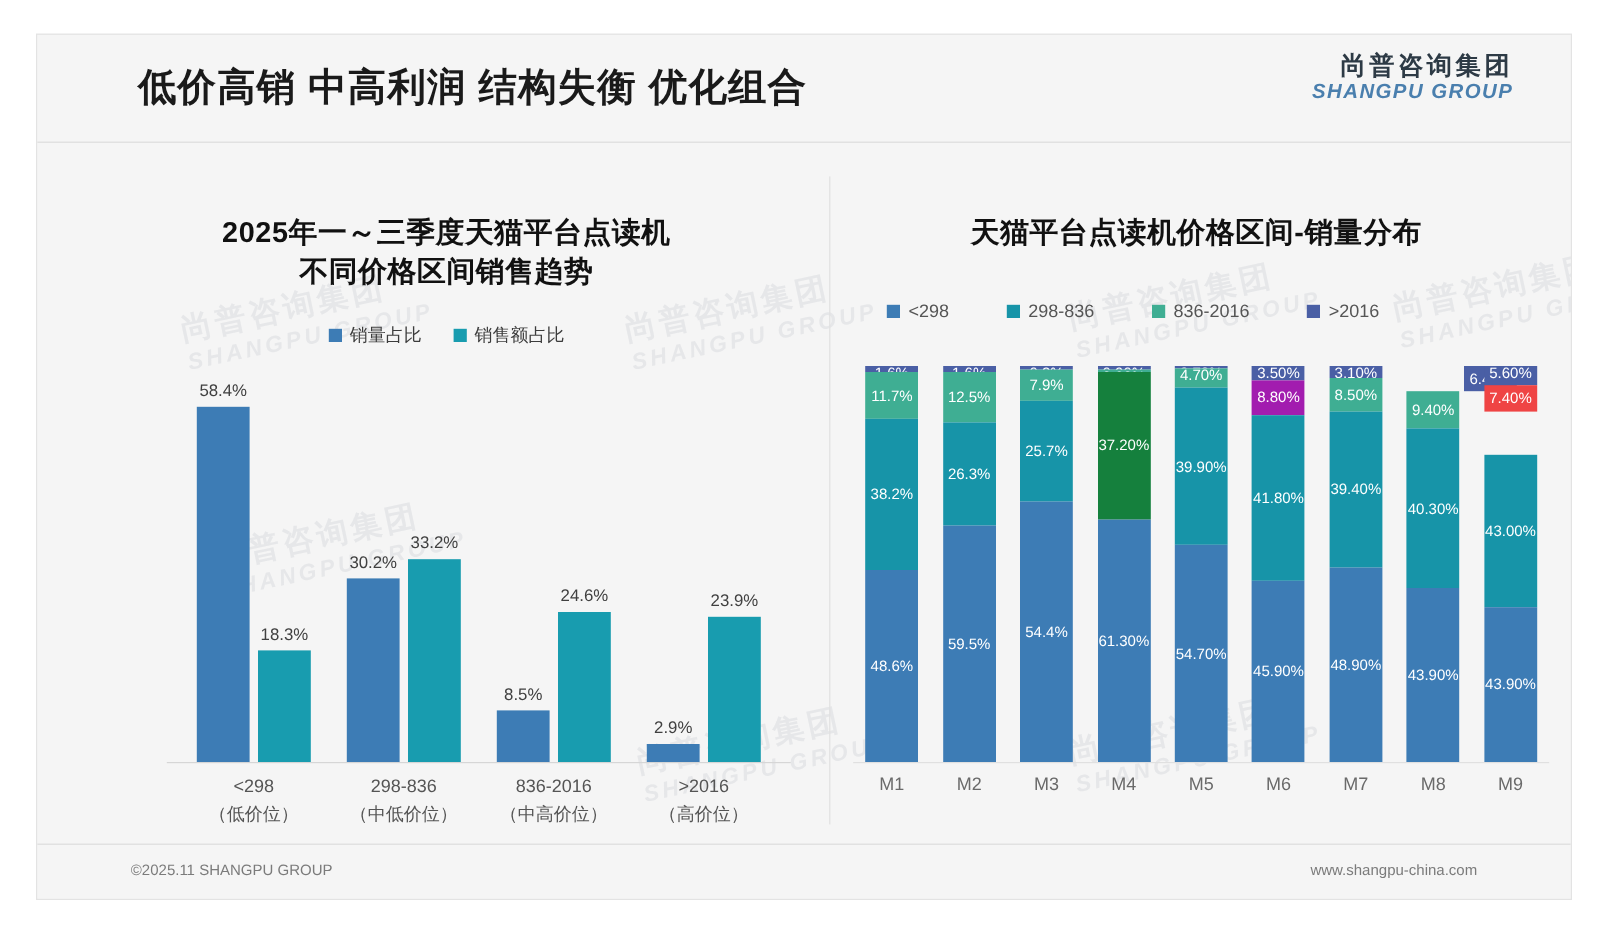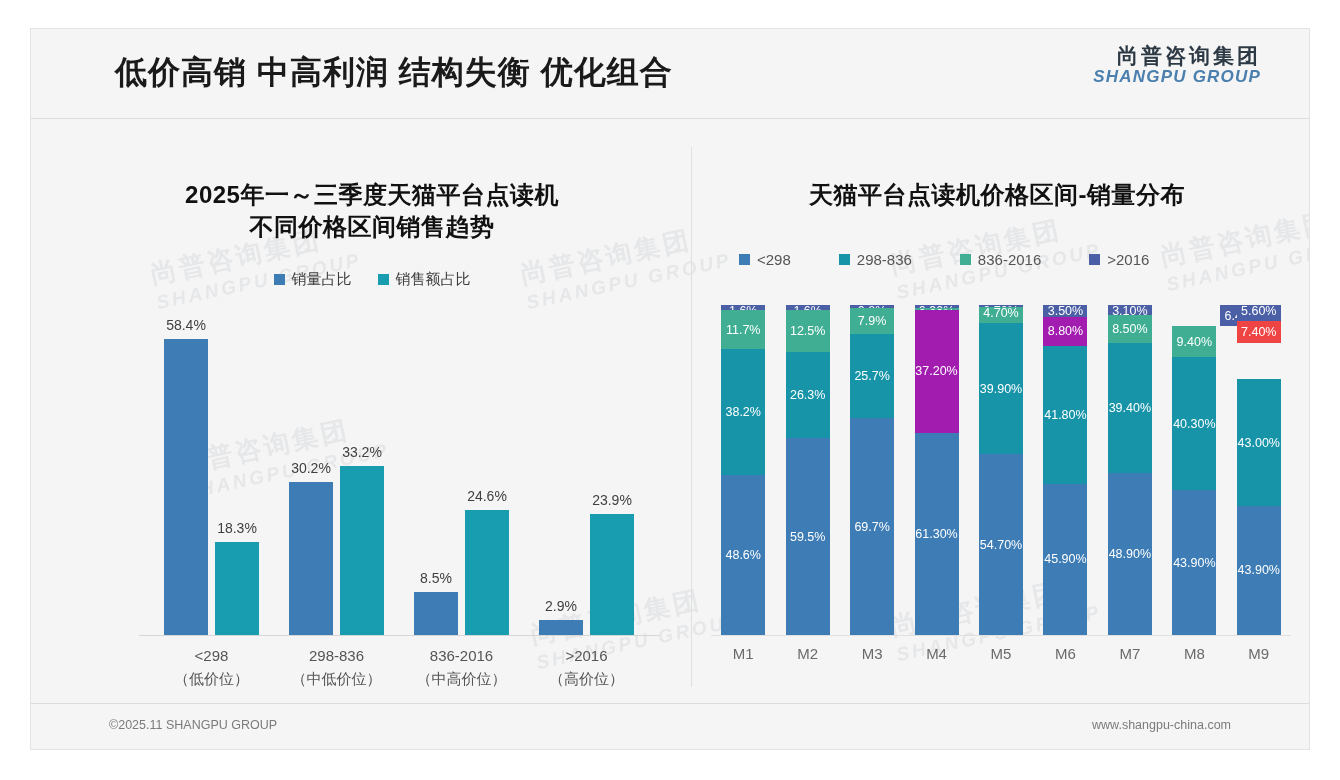--- a/index.html
+++ b/index.html
@@ -348,7 +348,7 @@
               <div class="sb-seg" style="height: 0.6%; background: rgb(63, 174, 147);">
                 <span class="sb-lab" style="top: -1px;">0.60%</span>
               </div>
-              <div class="sb-seg" style="height: 37.2%; background: #a21caf;">
+              <div class="sb-seg" style="height: 37.2%; background: #15803d;">
                 <span class="sb-lab">37.20%</span>
               </div>
               <div class="sb-seg" style="height: 61.3%; background: rgb(61, 124, 181);">

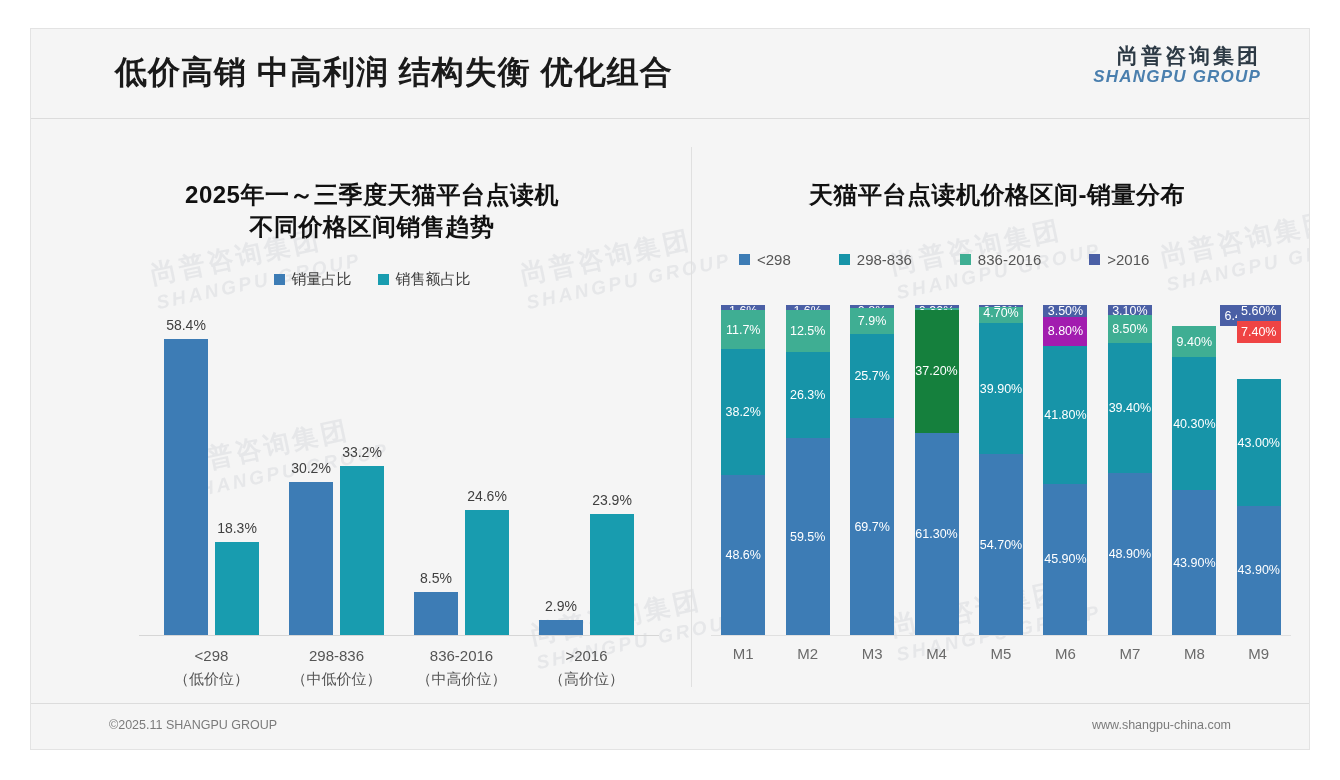--- a/index.html
+++ b/index.html
@@ -336,7 +336,7 @@
                 <span class="sb-lab">25.7%</span>
               </div>
               <div class="sb-seg" style="height: 65.6%; background: rgb(61, 124, 181);">
-                <span class="sb-lab">69.7%</span>
+                <span class="sb-lab">54.4%</span>
               </div>
             </div>
           </div>

